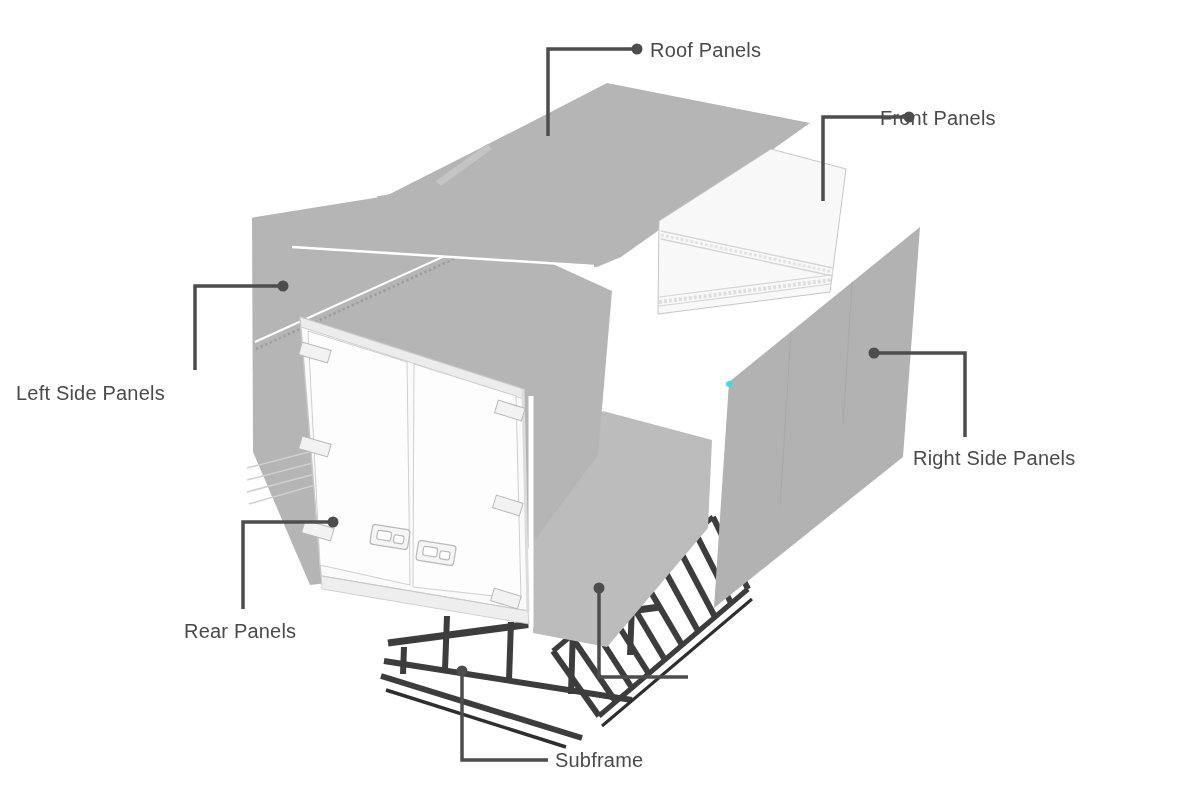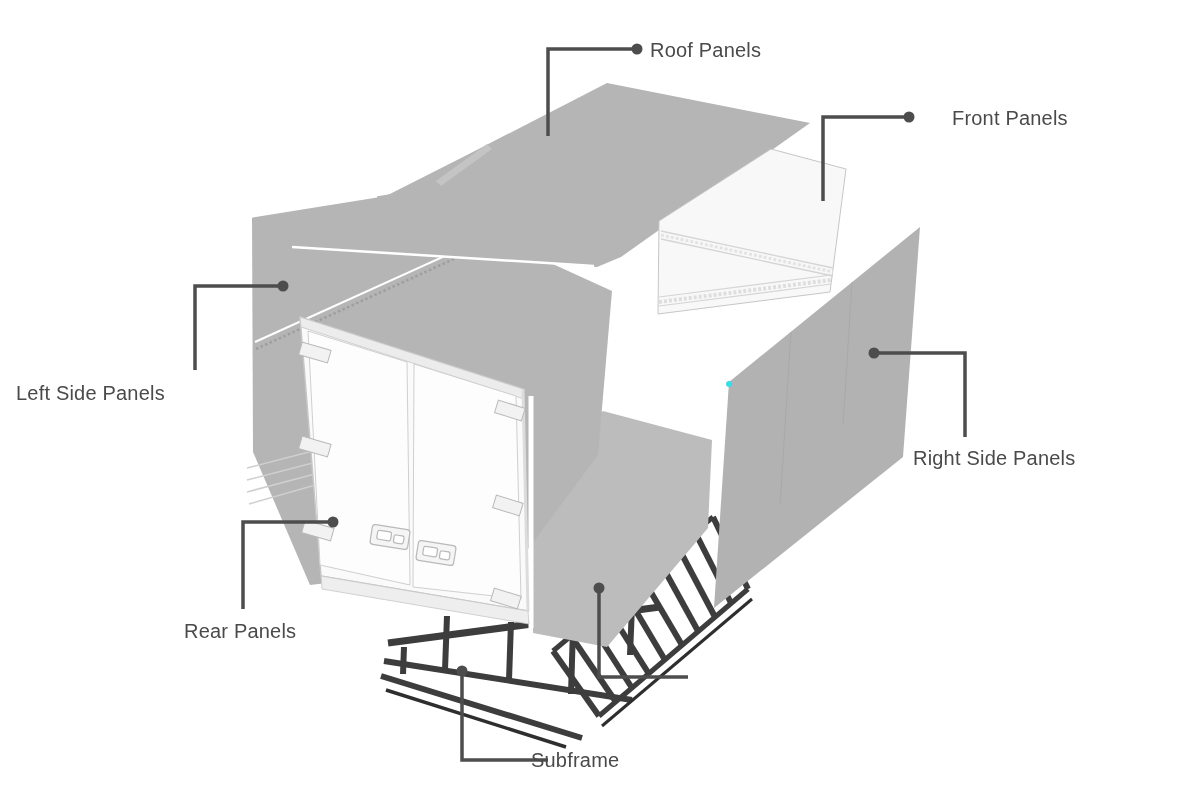--- a/index.html
+++ b/index.html
@@ -134,7 +134,7 @@
   </svg>
 
   <div class="label" style="left:650px;top:34px">Roof Panels</div>
-  <div class="label" style="left:952px;top:102px">Front Panels</div>
+  <div class="label" style="left:880px;top:102px">Front Panels</div>
   <div class="label" style="left:16px;top:377px">Left Side Panels</div>
   <div class="label" style="left:913px;top:442px">Right Side Panels</div>
   <div class="label" style="left:184px;top:615px">Rear Panels</div>

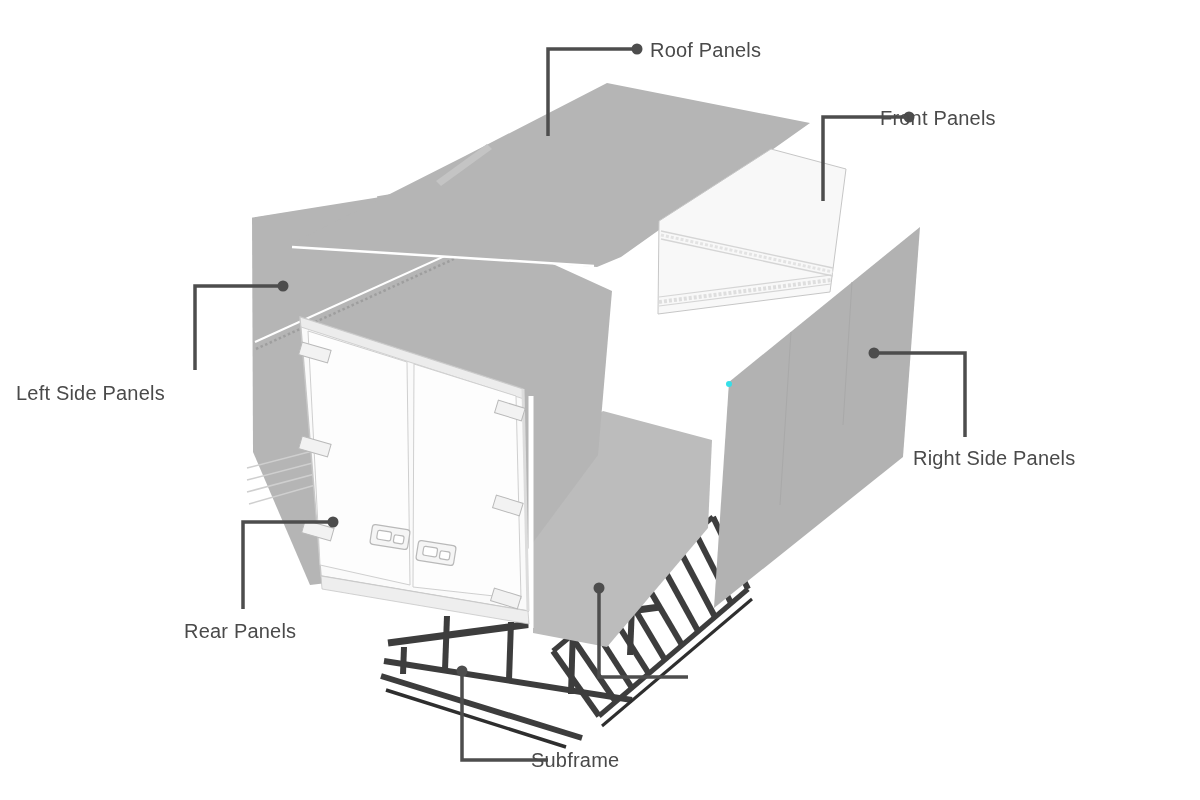--- a/index.html
+++ b/index.html
@@ -138,7 +138,7 @@
   <div class="label" style="left:16px;top:377px">Left Side Panels</div>
   <div class="label" style="left:913px;top:442px">Right Side Panels</div>
   <div class="label" style="left:184px;top:615px">Rear Panels</div>
-  <div class="label" style="left:531px;top:744px">Subframe</div>
+  <div class="label" style="left:555px;top:744px">Subframe</div>
 </div>
 
 </body></html>

